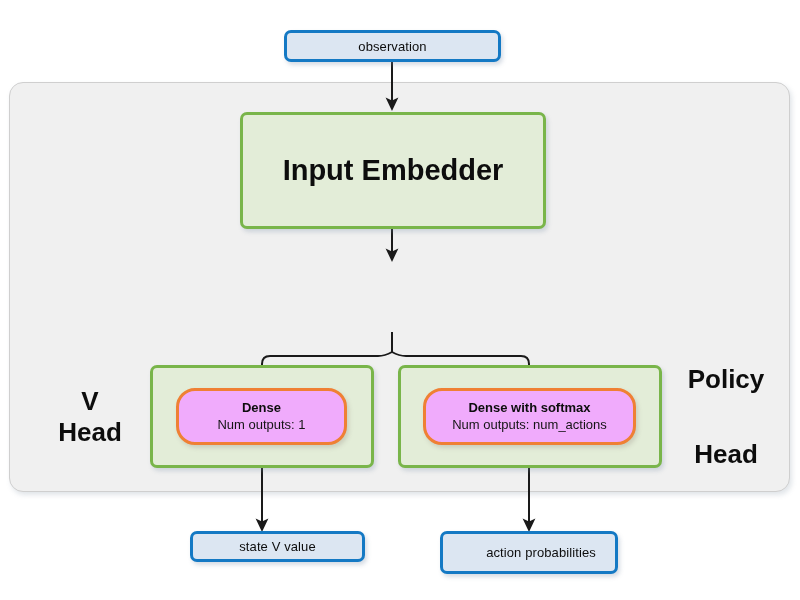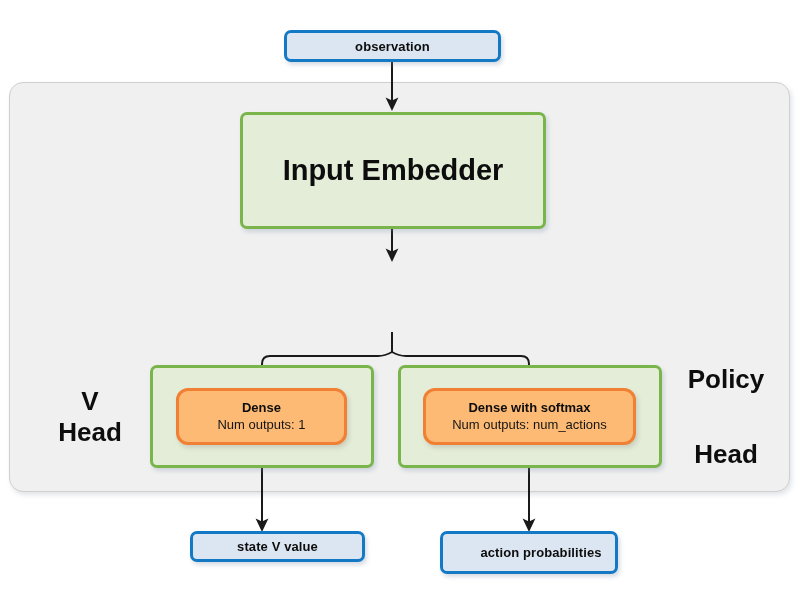--- a/index.html
+++ b/index.html
@@ -63,7 +63,7 @@
   }
   .io-box .lbl {
     font-size: 13px;
-    font-weight: bold;
+    font-weight: normal;
     color: #0d0d0d;
     letter-spacing: 0.1px;
   }

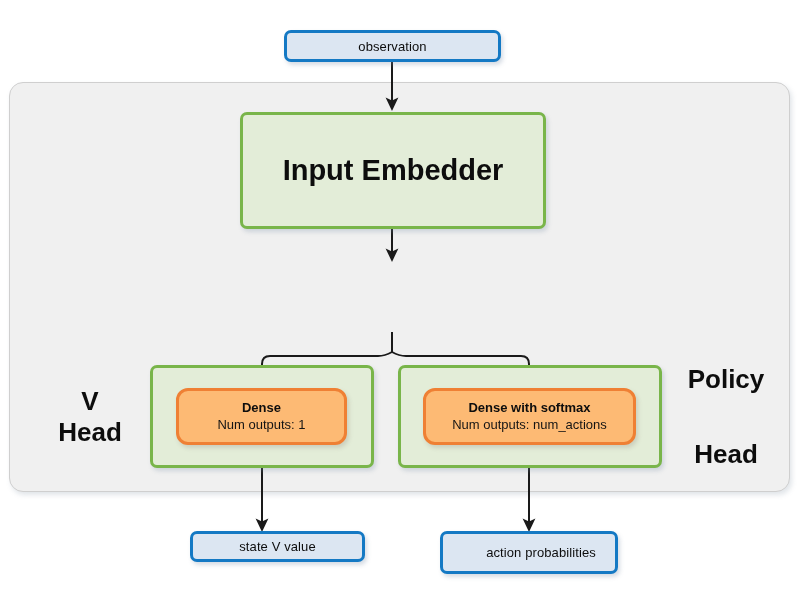--- a/index.html
+++ b/index.html
@@ -93,9 +93,9 @@
 
   
   .orange-box {
-    background: #fdba74;
+    background: #f0abfc;
     border: 3px solid #ef8034;
-    border-radius: 12px;
+    border-radius: 19px;
     box-shadow: 2px 3px 4px rgba(150,140,130,0.30);
   }
   .orange-box .title {

